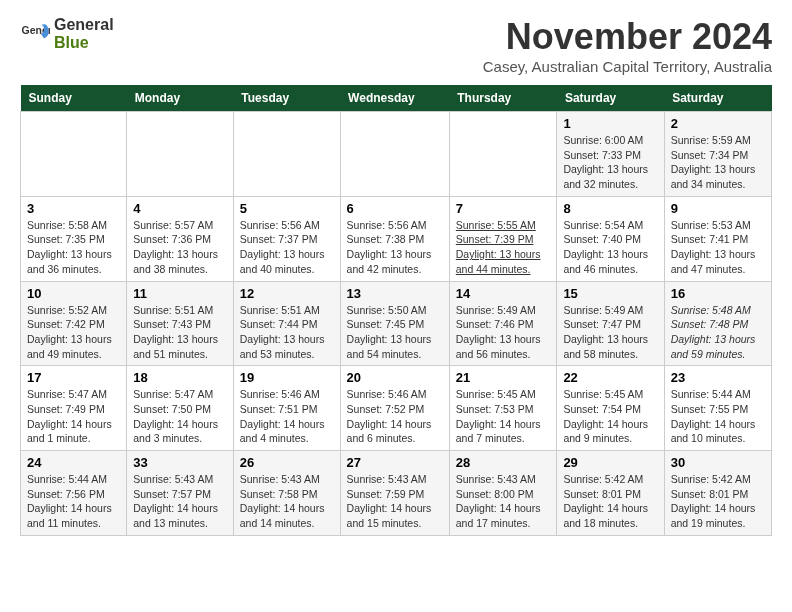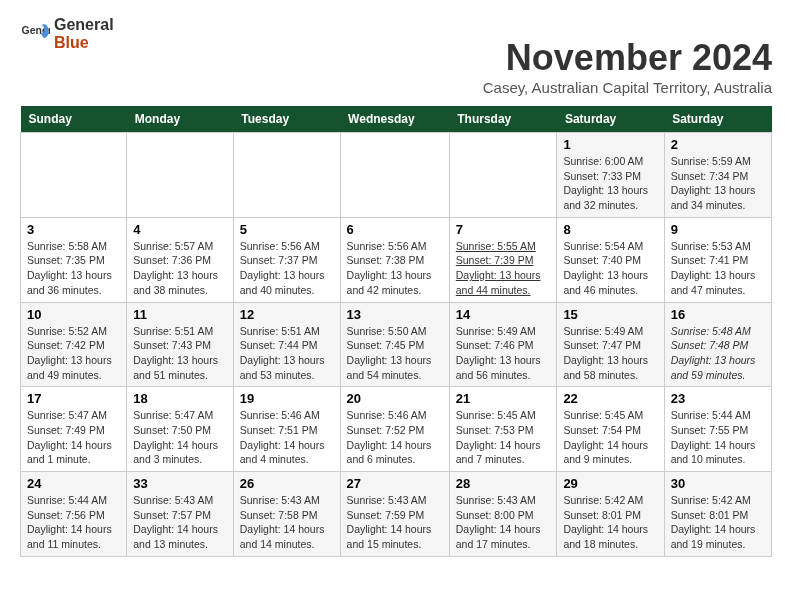--- a/index.html
+++ b/index.html
@@ -89,7 +89,7 @@
     <div>
       <div style="display:flex;flex-direction:column;line-height:1.1;">
         <span style="font-size:16px;font-weight:bold;color:#333;">General</span>
-        <span style="font-size:16px;font-weight:bold;color:#c2410c;">Blue</span>
+        <span style="font-size:16px;font-weight:bold;color:#4d7c0f;">Blue</span>
       </div>
     </div>
   </div>

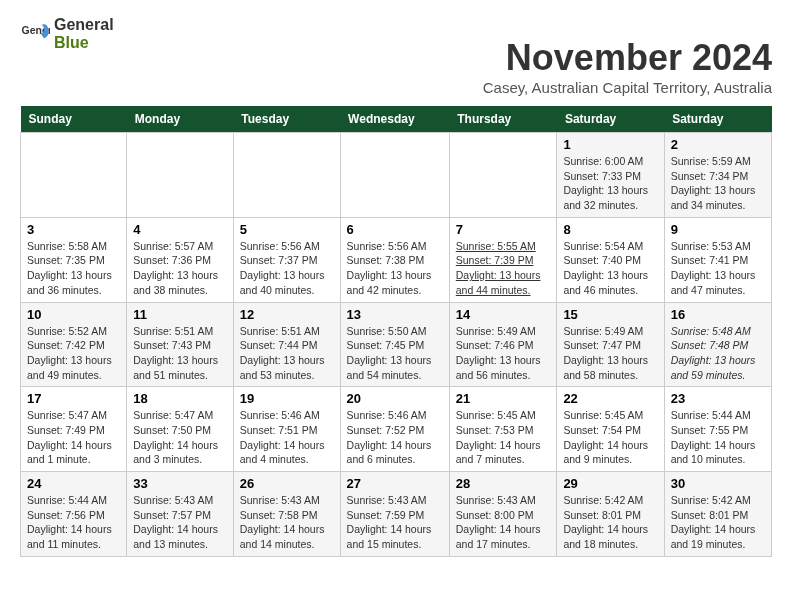--- a/index.html
+++ b/index.html
@@ -27,7 +27,6 @@
     }
     .title-section {
       text-align: right;
-      margin-top: 21px;
     }
     .month-title {
       font-size: 36px;

